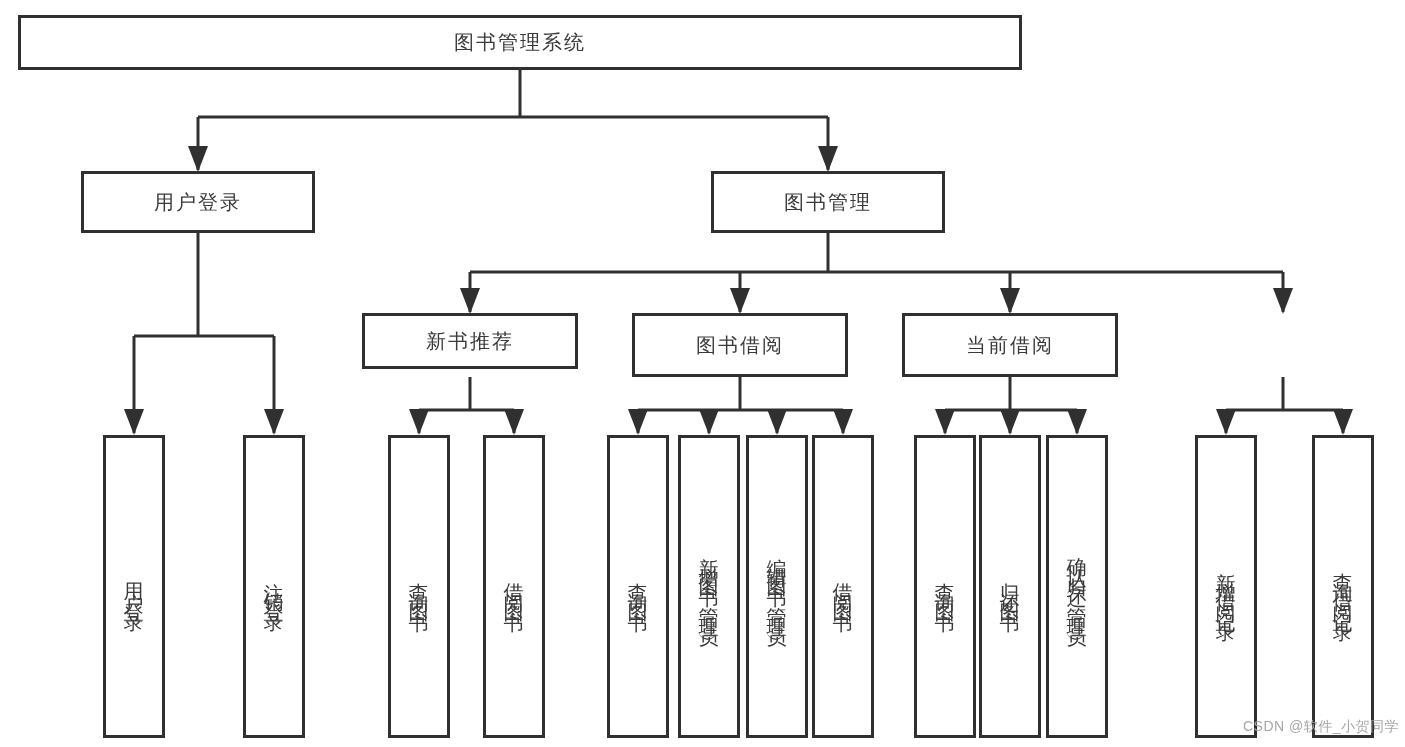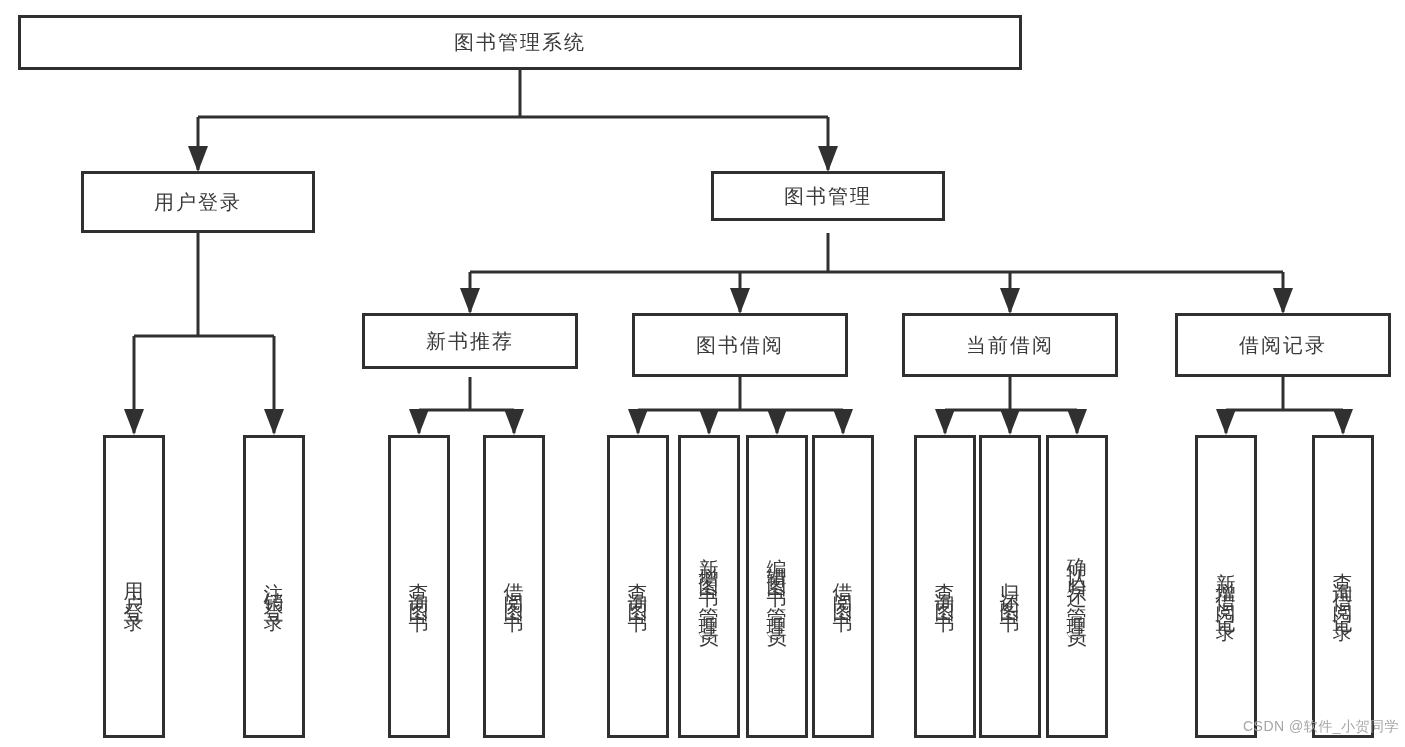--- a/index.html
+++ b/index.html
@@ -105,7 +105,7 @@
   <div class="box hbox" style="left:18px; top:15px; width:1004px; height:55px;">图书管理系统</div>
 
   <div class="box hbox" style="left:81px; top:171px; width:234px; height:62px;">用户登录</div>
-  <div class="box hbox" style="left:711px; top:171px; width:234px; height:50px;">图书管理</div>
+  <div class="box hbox" style="left:711px; top:171px; width:234px; height:62px;">图书管理</div>
 
   <div class="box hbox" style="left:362px; top:313px; width:216px; height:56px;">新书推荐</div>
   <div class="box hbox" style="left:632px; top:313px; width:216px; height:64px;">图书借阅</div>

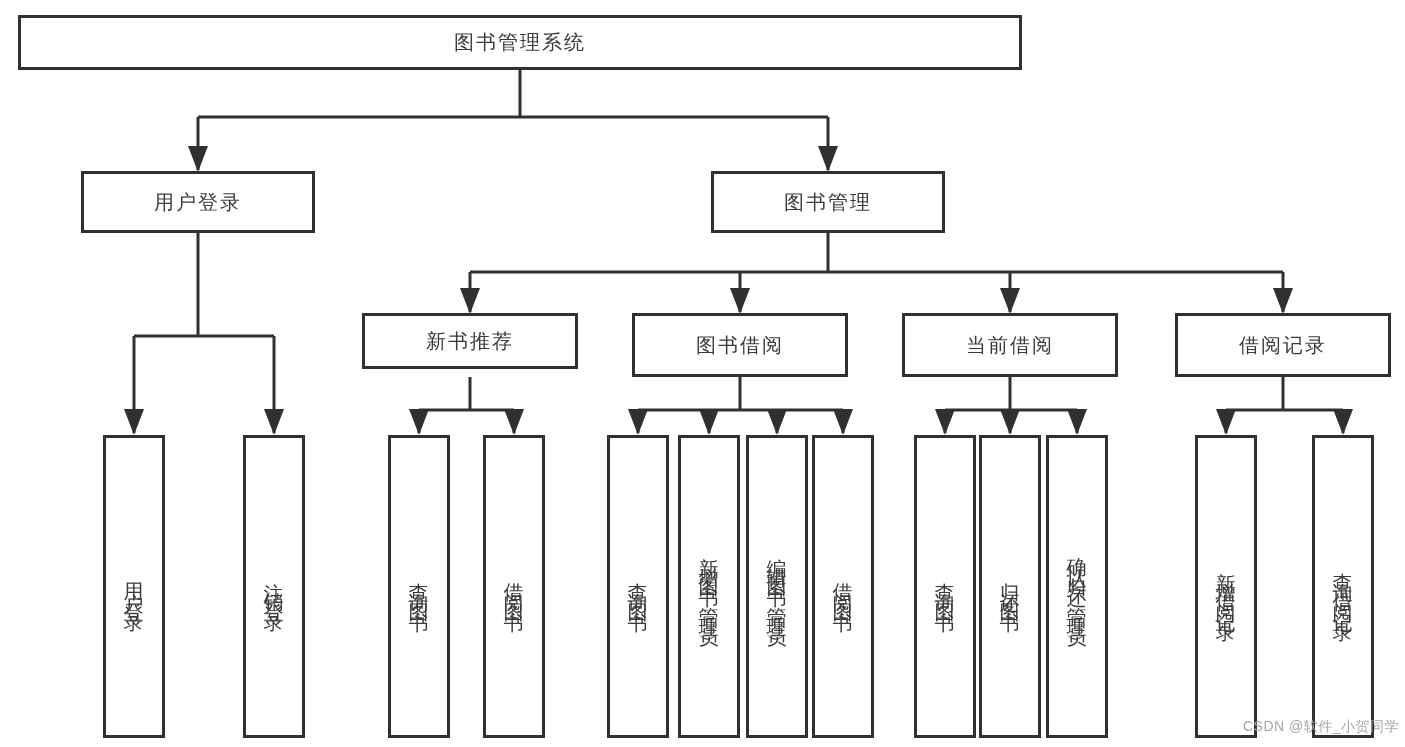--- a/index.html
+++ b/index.html
@@ -110,7 +110,6 @@
   <div class="box hbox" style="left:362px; top:313px; width:216px; height:56px;">新书推荐</div>
   <div class="box hbox" style="left:632px; top:313px; width:216px; height:64px;">图书借阅</div>
   <div class="box hbox" style="left:902px; top:313px; width:216px; height:64px;">当前借阅</div>
-  <div class="box hbox" style="left:1175px; top:313px; width:216px; height:64px;">借阅记录</div>
 
   <div class="box vbox" style="left:103px; top:435px; width:62px; height:303px;">
     <span class="vtext">用户登录</span>

